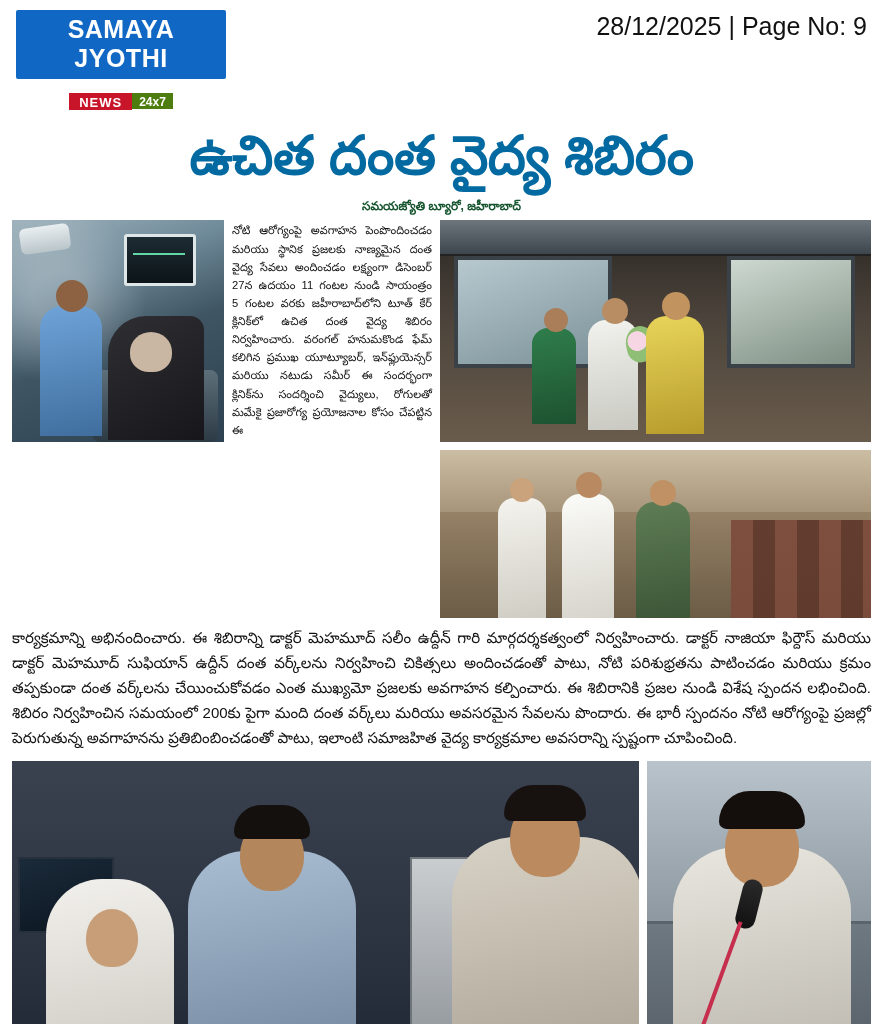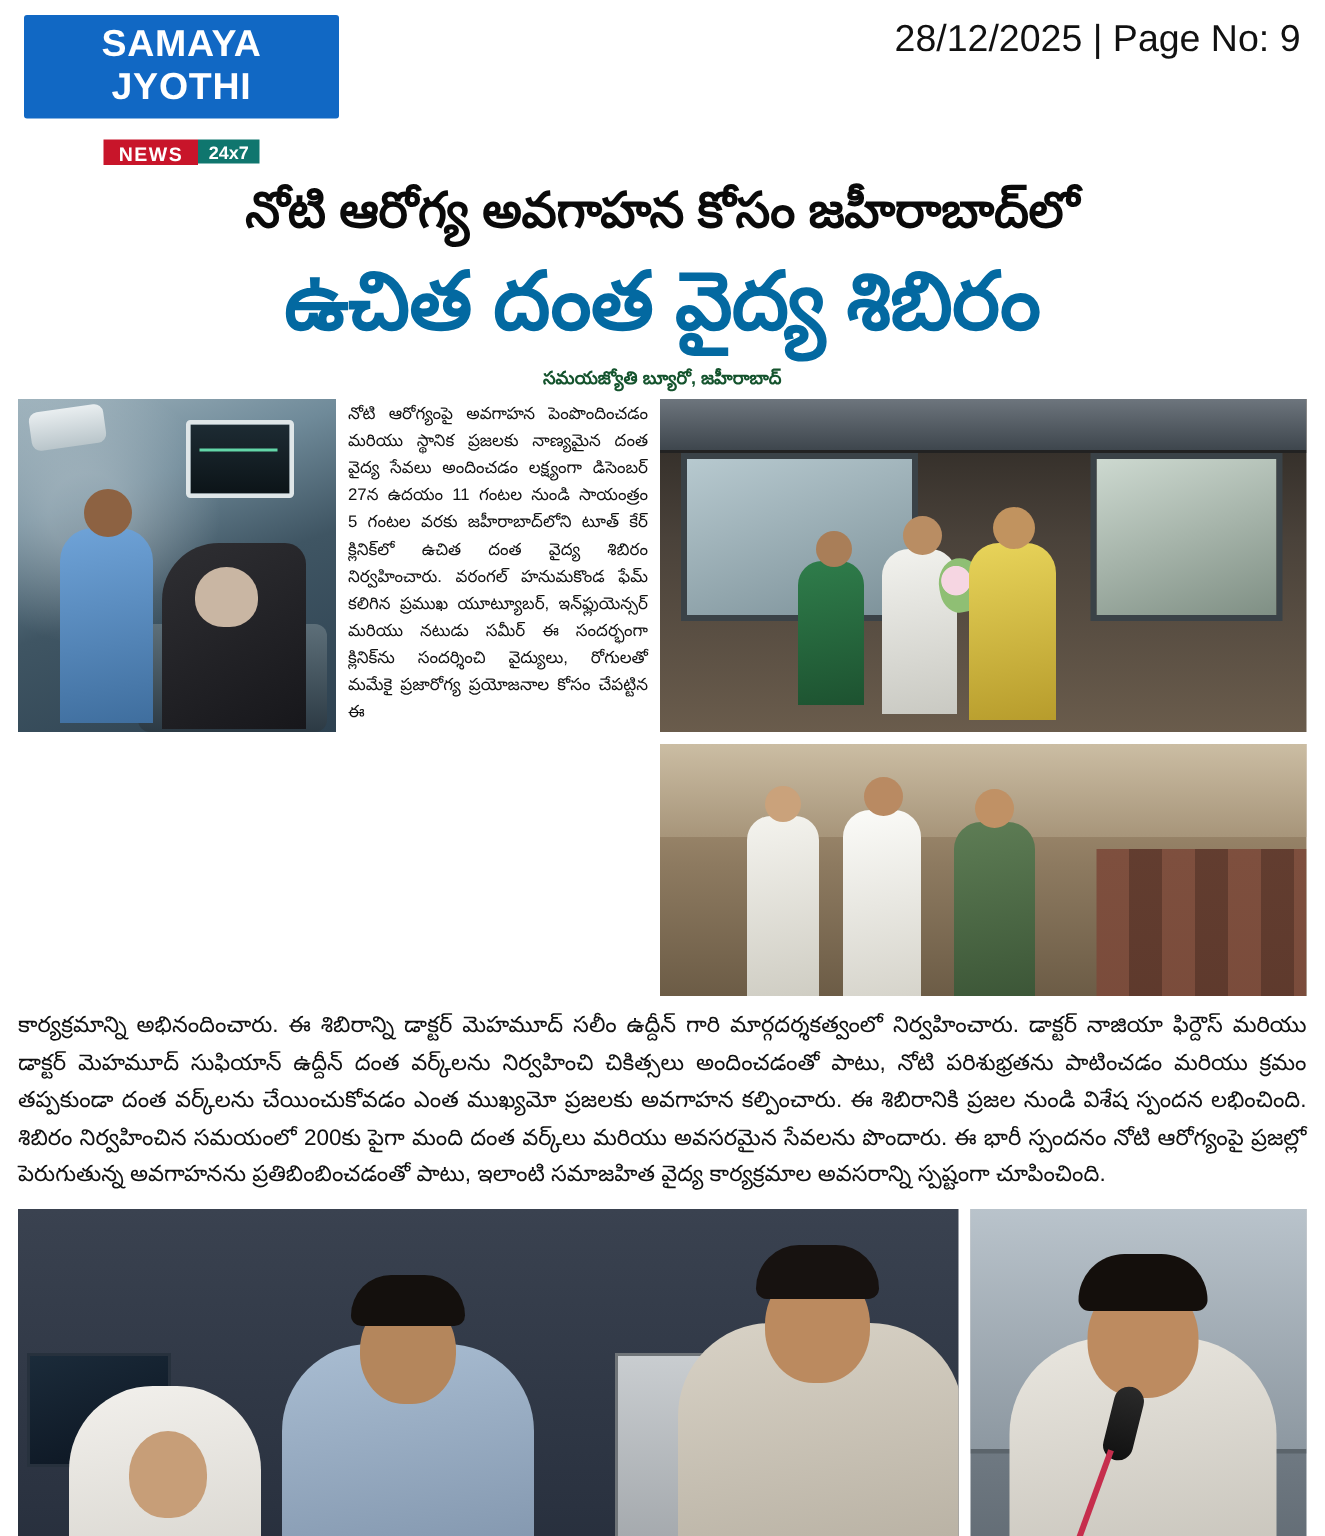--- a/index.html
+++ b/index.html
@@ -58,7 +58,7 @@
     align-items: center;
   }
   .logo-sub-247 {
-    background: #0f766e;
+    background: #4d7c0f;
     color: #ffffff;
     font-weight: bold;
     font-size: 12px;

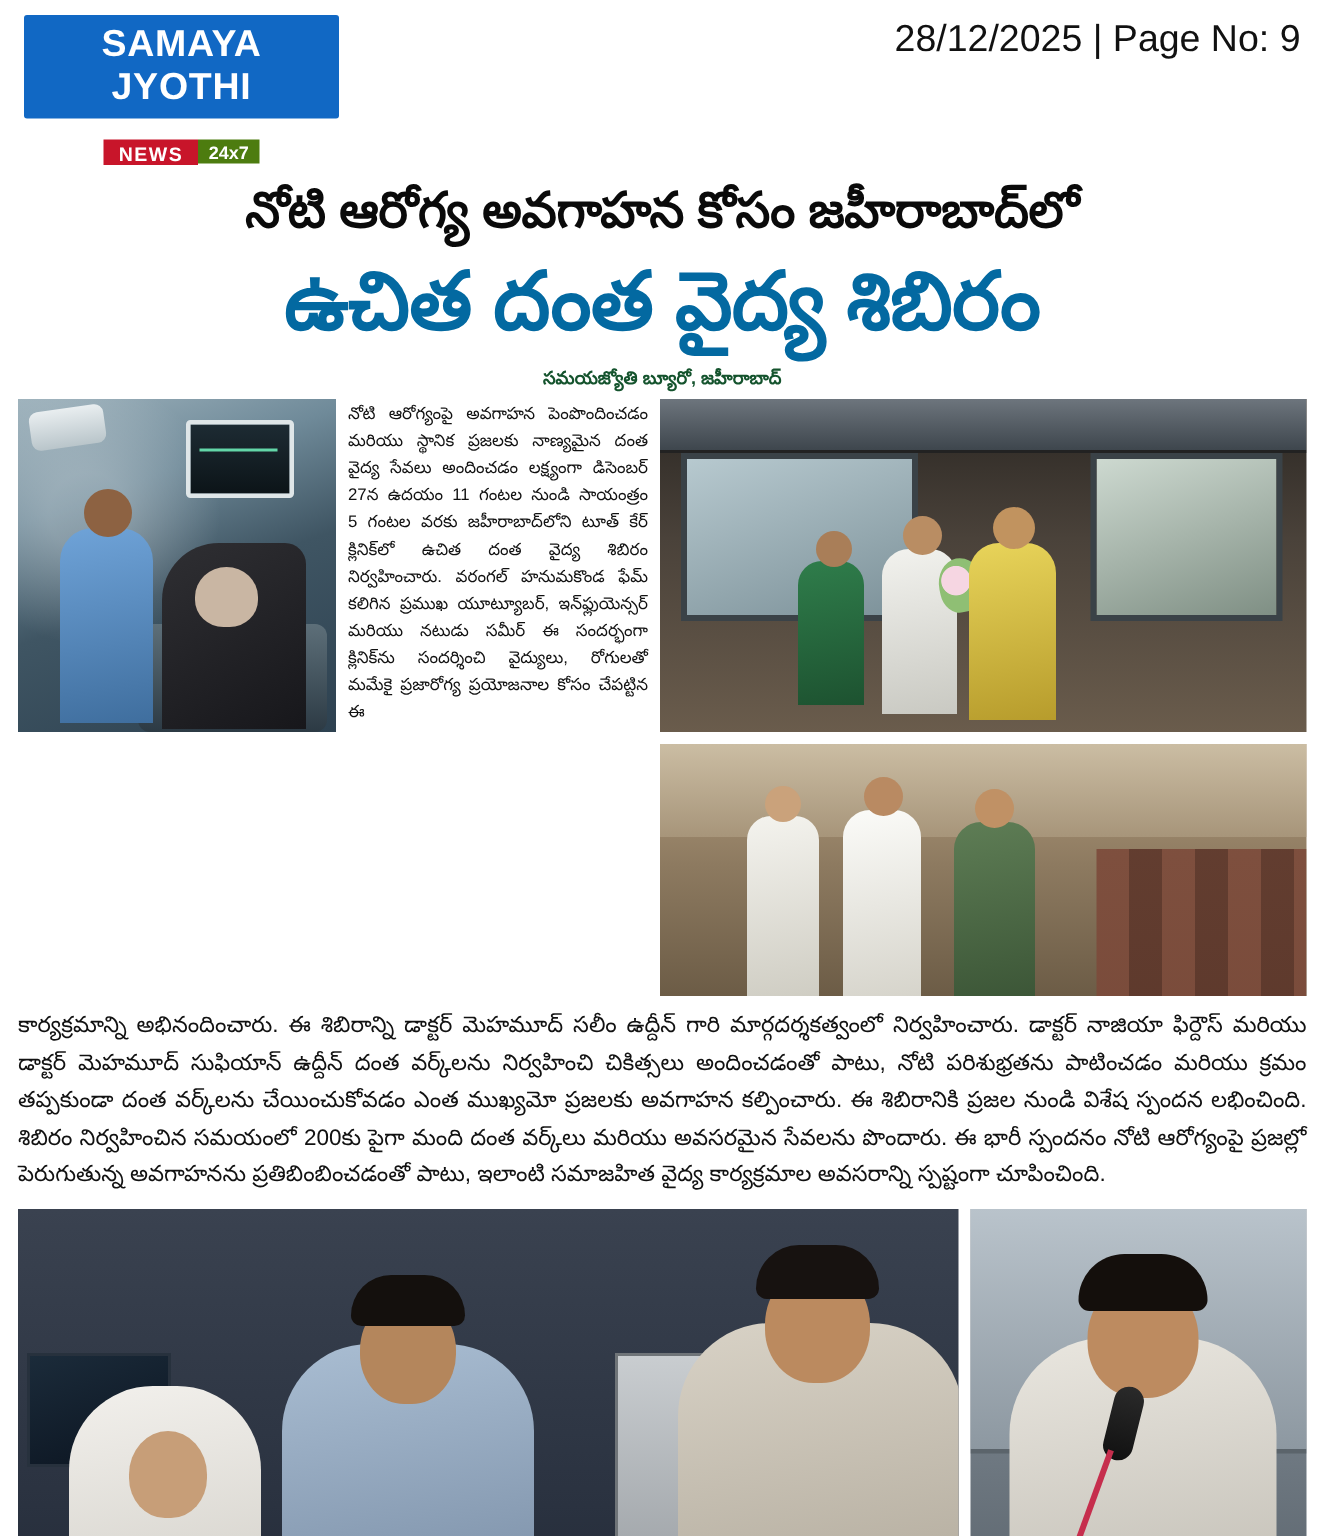--- a/index.html
+++ b/index.html
@@ -394,7 +394,6 @@
 </div>
 
 <div class="headline-wrap">
-  <div class="headline-1">నోటి ఆరోగ్య అవగాహన కోసం జహీరాబాద్‌లో</div>
   <div class="headline-2">ఉచిత దంత వైద్య శిబిరం</div>
 </div>
 <div class="byline">సమయజ్యోతి బ్యూరో, జహీరాబాద్</div>

